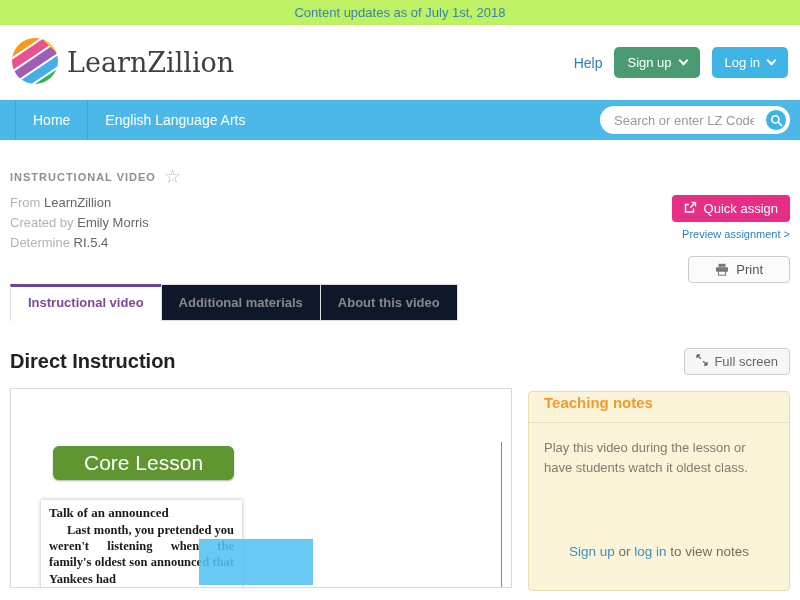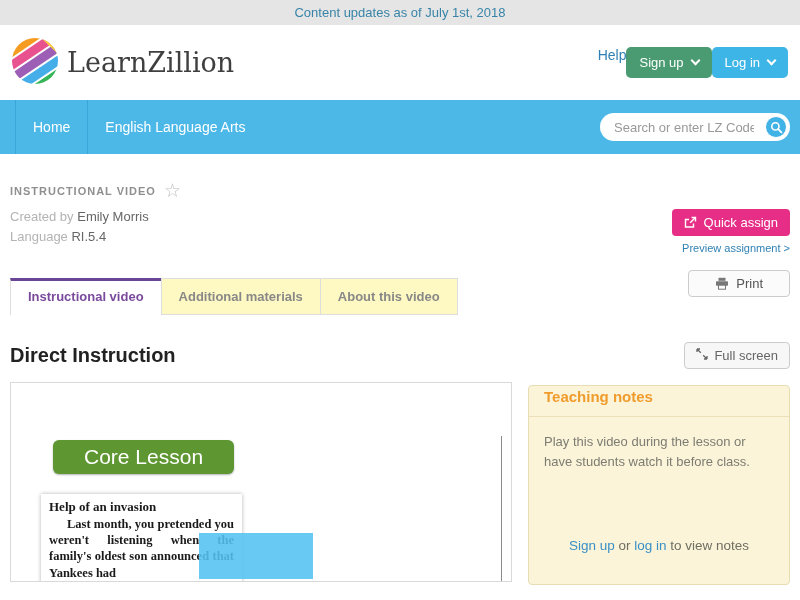--- a/index.html
+++ b/index.html
@@ -7,7 +7,7 @@
     font-family:"Liberation Sans", sans-serif; }
 
   
-  .banner { height:25px; background:#e5e5e5; display:flex; align-items:center;
+  .banner { height:25px; background:#bef264; display:flex; align-items:center;
     justify-content:center; font-size:13px; color:#3884a8; }
 
   

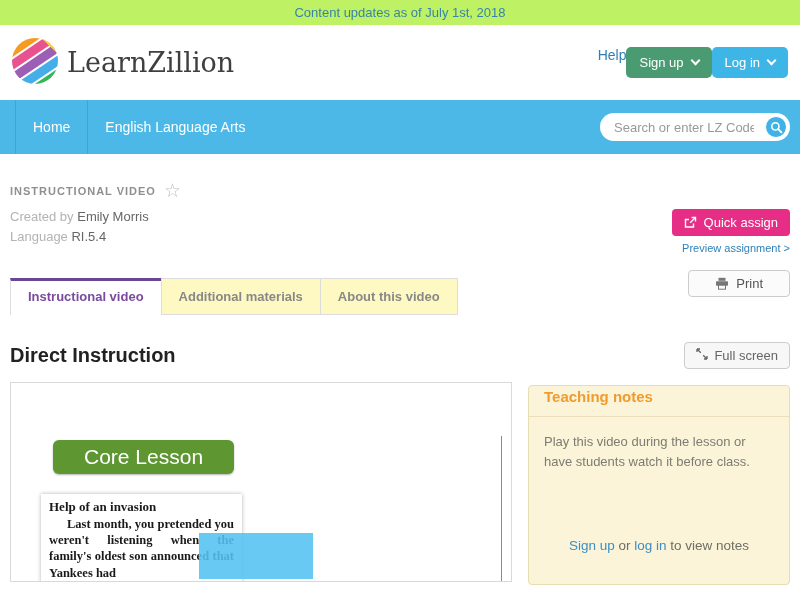--- a/index.html
+++ b/index.html
@@ -14,7 +14,7 @@
   .header { height:75px; display:flex; align-items:center; padding:0 12px; background:#fff; }
   .brand { display:flex; align-items:center; gap:9px; cursor:pointer; }
   .brand-name { font-family:"DejaVu Serif","Liberation Serif",serif; font-size:27px; color:#3f3f3f; }
-  .header-right { margin-left:auto; display:flex; align-items:flex-start; }
+  .header-right { margin-left:auto; display:flex; align-items:center; gap:12px; }
   .help-link { color:#2f81b5; font-size:14px; cursor:pointer; }
   .hbtn { display:inline-flex; align-items:center; gap:8px; color:#fff; font-size:13px;
     padding:8px 13px; border-radius:5px; border:none; cursor:pointer; }

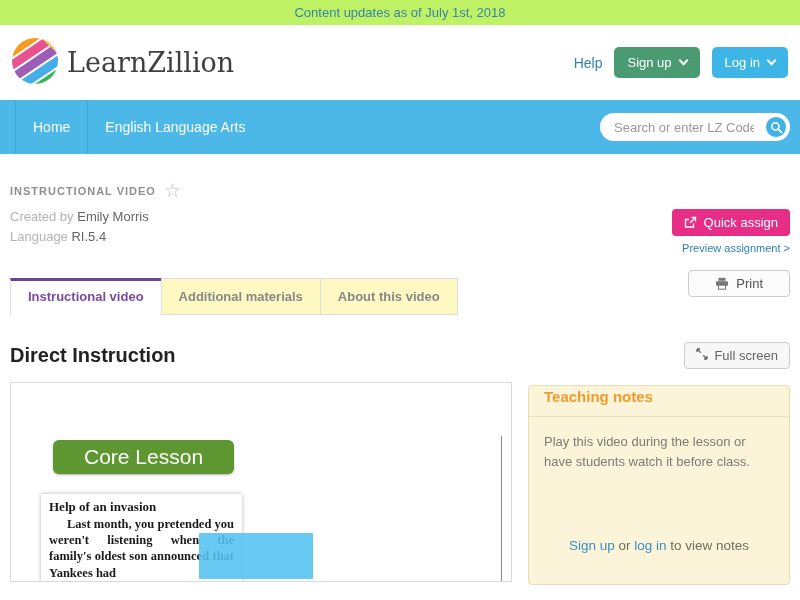--- a/index.html
+++ b/index.html
@@ -24,7 +24,7 @@
     transform:rotate(45deg); margin-top:-4px; }
 
   
-  .nav { height:54px; background:#4cb8e8; display:flex; align-items:stretch; padding-left:15px; }
+  .nav { height:40px; background:#4cb8e8; display:flex; align-items:stretch; padding-left:15px; }
   .nav-item { display:flex; align-items:center; padding:0 17px; color:#fff; font-size:14px;
     border-left:1px solid #3aa6d9; cursor:pointer; }
   .nav-item:nth-child(3) { border-right:1px solid #be185d; }

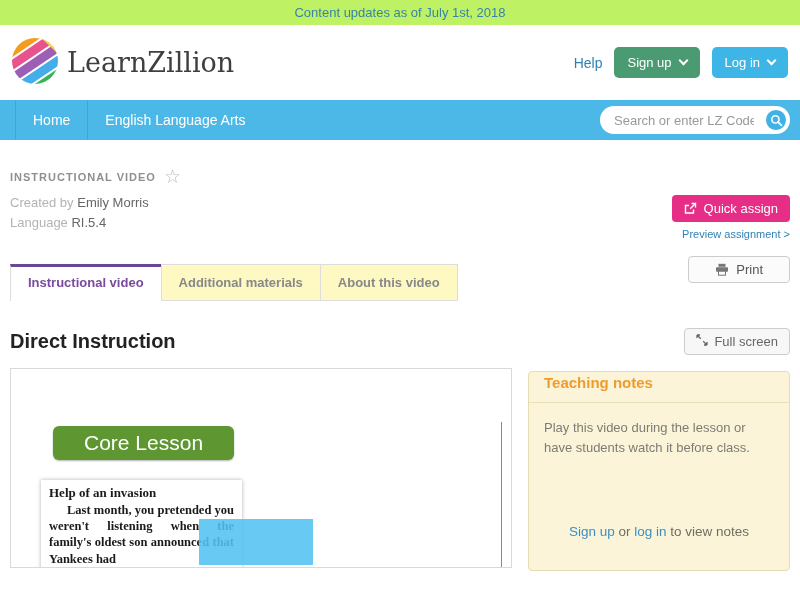--- a/index.html
+++ b/index.html
@@ -161,6 +161,10 @@
     </div>
     <div class="meta">
       <div class="meta-line">
+        <span class="meta-label">From</span>
+        <span class="meta-value">LearnZillion</span>
+      </div>
+      <div class="meta-line">
         <span class="meta-label">Created by</span>
         <span class="meta-value">Emily Morris</span>
       </div>

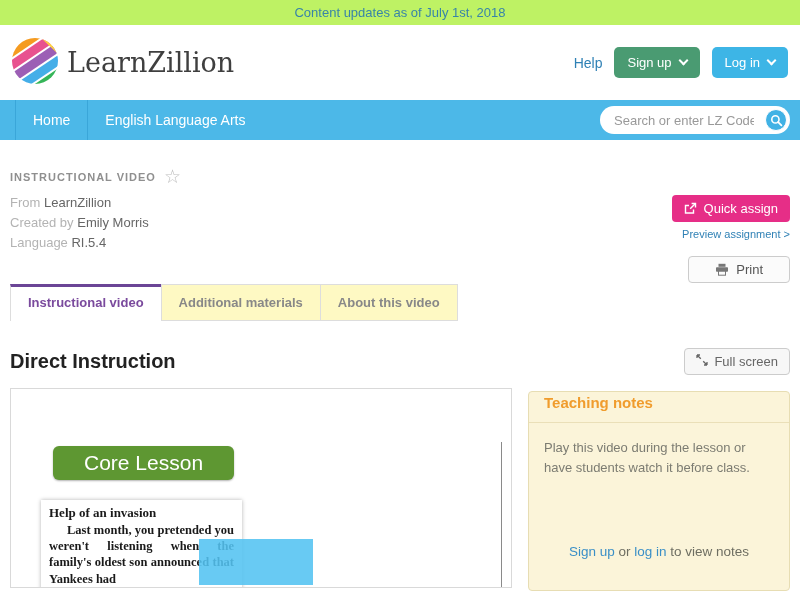--- a/index.html
+++ b/index.html
@@ -48,7 +48,7 @@
   .meta-label { color:#b3b3b3; }
   .meta-value { color:#666; }
   .actions { position:absolute; right:0; top:55px; width:150px; text-align:right; }
-  .btn-quick { display:inline-flex; align-items:center; gap:7px; background:#e62e87; color:#fff;
+  .btn-quick { display:inline-flex; gap:7px; background:#e62e87; color:#fff;
     border:none; border-radius:4px; padding:6px 12px; font-size:13px; cursor:pointer; }
   .preview-link { display:block; margin-top:6px; font-size:11px; color:#2f81b5;
     text-decoration:none; cursor:pointer; }

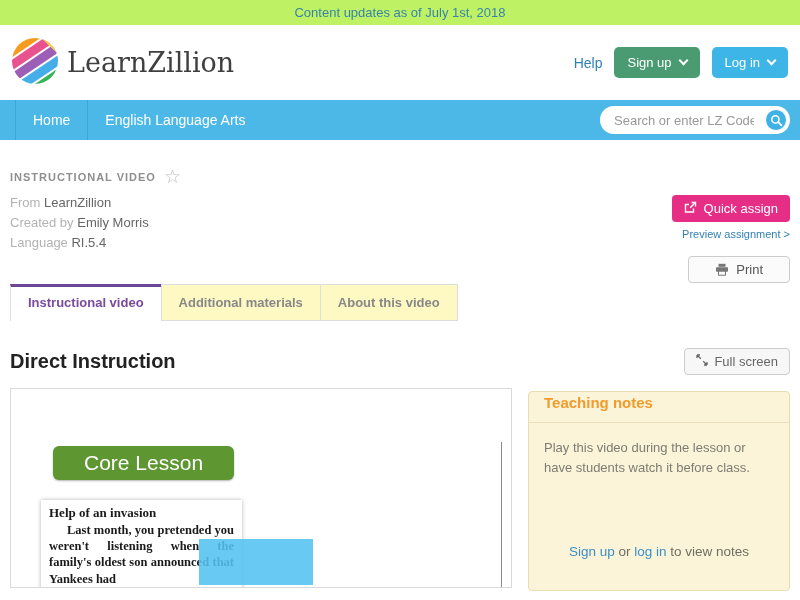--- a/index.html
+++ b/index.html
@@ -169,7 +169,7 @@
         <span class="meta-value">Emily Morris</span>
       </div>
       <div class="meta-line">
-        <span class="meta-label">Language</span>
+        <span class="meta-label">Determine</span>
         <span class="meta-value">RI.5.4</span>
       </div>
     </div>

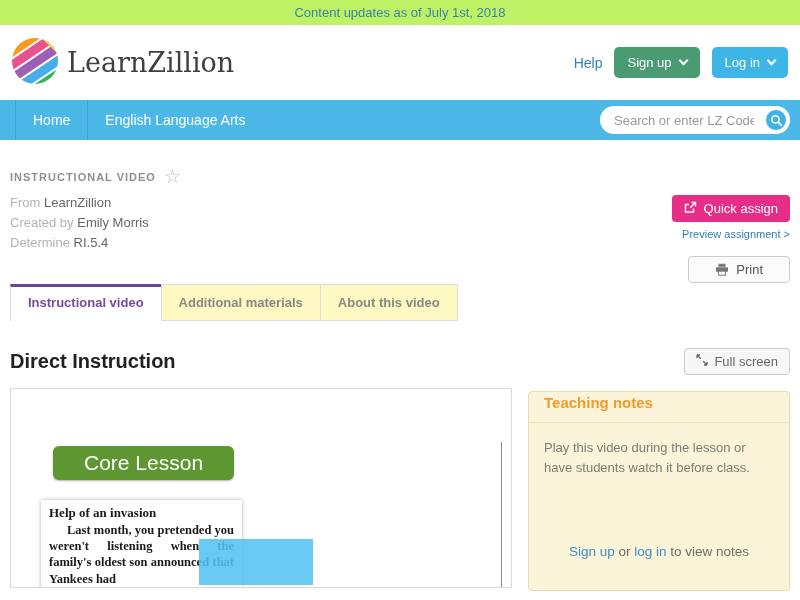--- a/index.html
+++ b/index.html
@@ -61,7 +61,7 @@
   .tab { font-size:13px; font-weight:bold; padding:10px 17px; cursor:pointer; }
   .tab.active { color:#7a4a9d; background:#fff; border:1px solid #ddd; border-bottom:none;
     border-top:3px solid #6b4596; padding-top:8px; }
-  .tab.inactive { color:#888; background:#fef9c3; border:1px solid #ddd; margin-left:-1px; }
+  .tab.inactive { color:#888; background:#0f172a; border:1px solid #ddd; margin-left:-1px; }
 
   
   .section-head { margin-top:27px; display:flex; align-items:center; justify-content:space-between; }

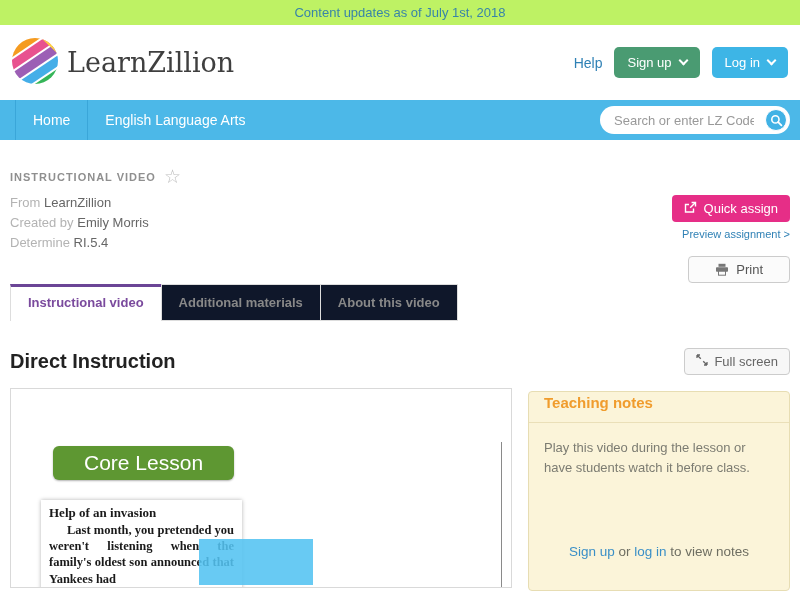--- a/index.html
+++ b/index.html
@@ -224,7 +224,7 @@
 
     <div class="notes-panel">
       <div class="notes-title">Teaching notes</div>
-      <div class="notes-body">Play this video during the lesson or have students watch it before class.</div>
+      <div class="notes-body">Play this video during the lesson or have students watch it oldest class.</div>
       <div class="notes-footer"><a>Sign up</a><span> or </span><a>log in</a><span> to view notes</span></div>
     </div>
   </div>

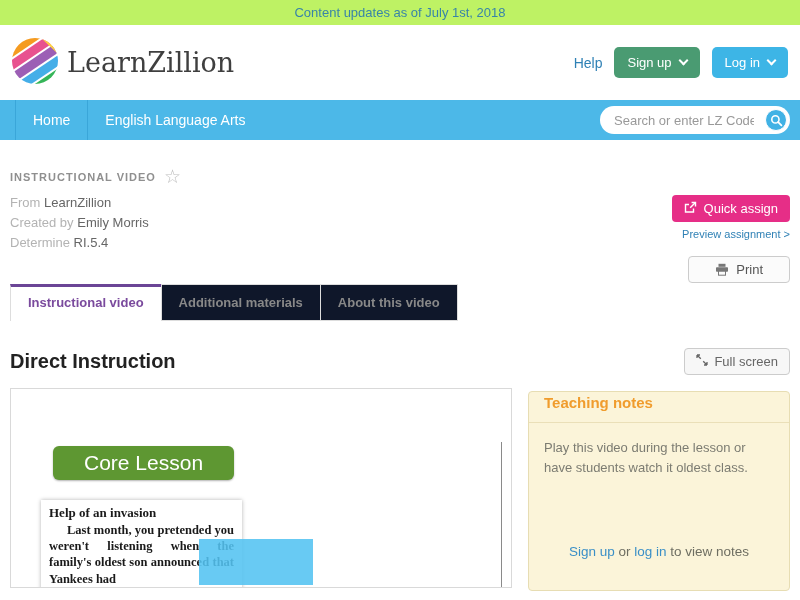--- a/index.html
+++ b/index.html
@@ -215,7 +215,7 @@
     <div class="video-area">
       <div class="core-badge">Core Lesson</div>
       <div class="paper">
-        <div class="paper-h">Help of an invasion</div>
+        <div class="paper-h">Talk of an announced</div>
         <div class="paper-p"><span>Last month, you pretended you weren't listening when the family's oldest son announced that Yankees had </span></div>
       </div>
       <div class="blue-box"></div>

